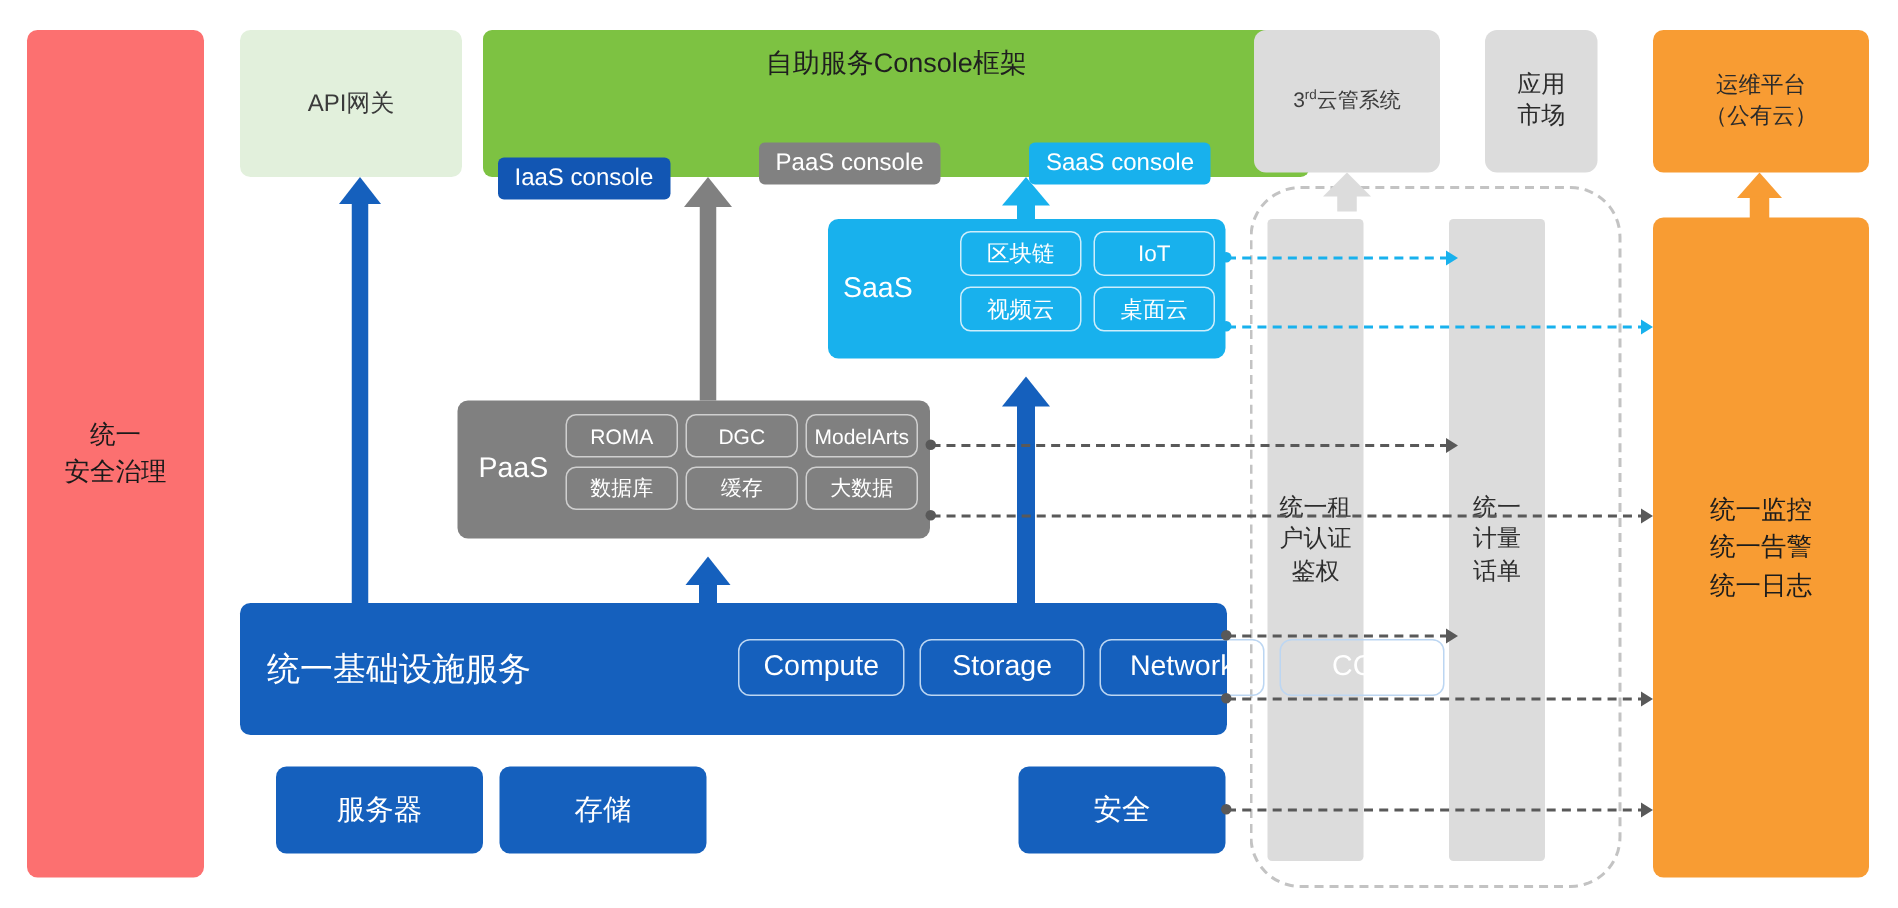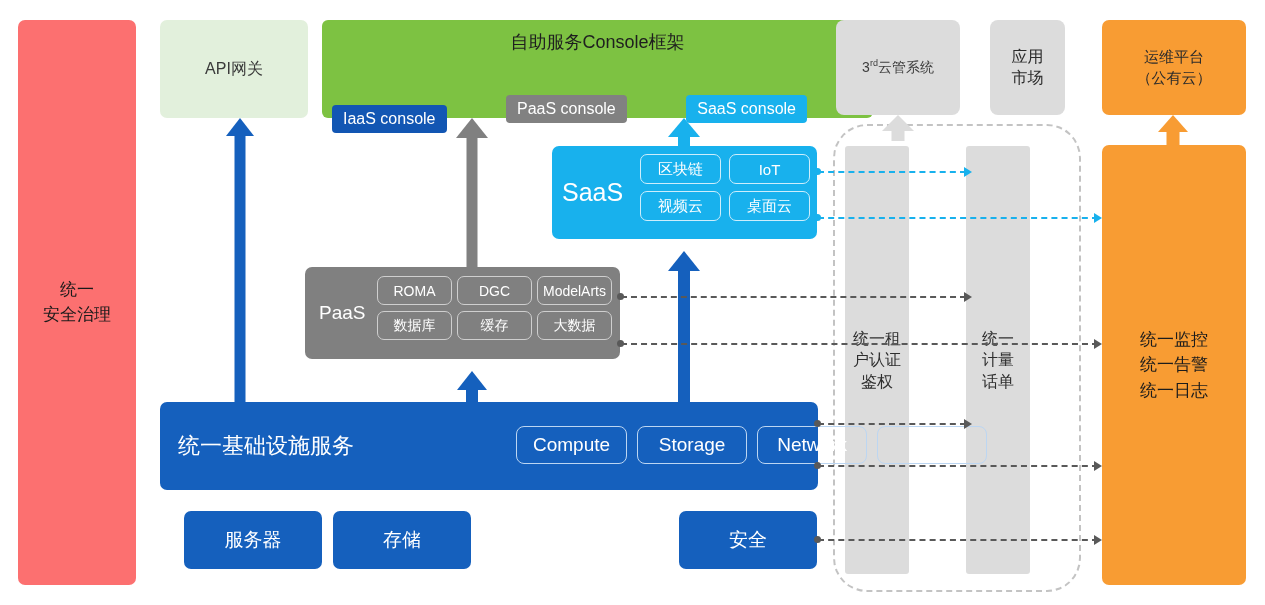--- a/index.html
+++ b/index.html
@@ -83,7 +83,7 @@
   .saas-label {
     position: absolute; left: 10px; top: 0; height: 100%;
     display: flex; align-items: center;
-    color: #ffffff; font-size: 25px;
+    color: #ffffff; font-size: 19px;
   }
   .saas-grid {
     position: absolute; left: 88px; top: 8px;

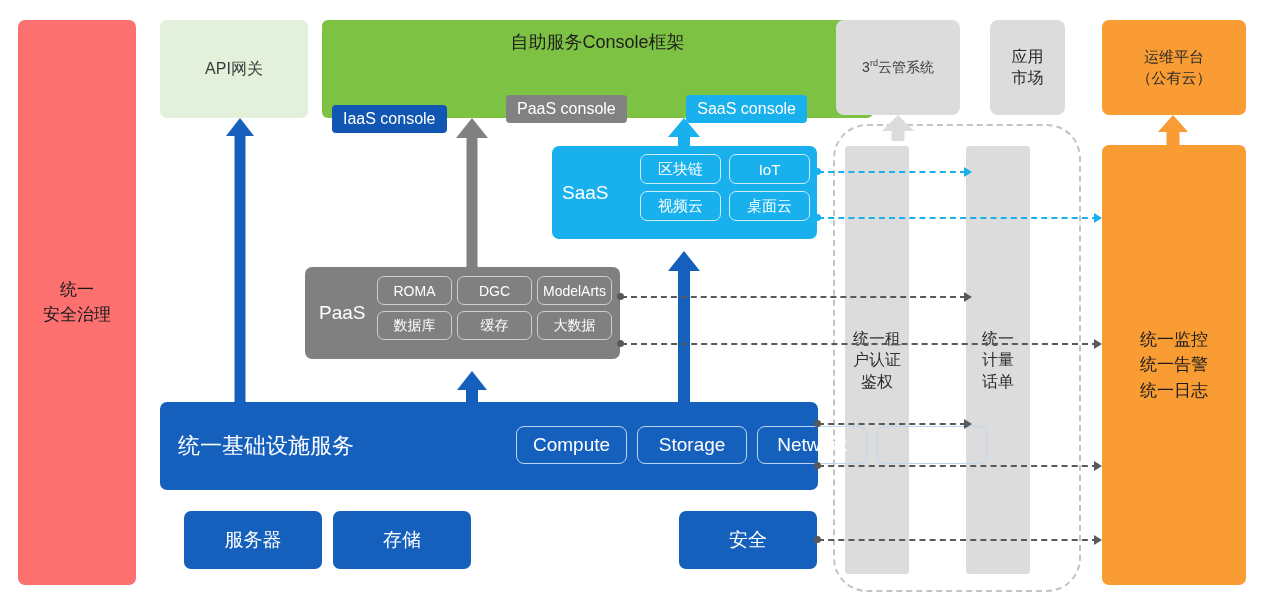--- a/index.html
+++ b/index.html
@@ -126,7 +126,7 @@
     color: #ffffff; font-size: 22px; white-space: nowrap;
   }
   .infra-pills {
-    position: absolute; left: 356px; top: 24px;
+    position: absolute; left: 332px; top: 24px;
     display: flex; gap: 10px;
   }
   .pill-blue {

